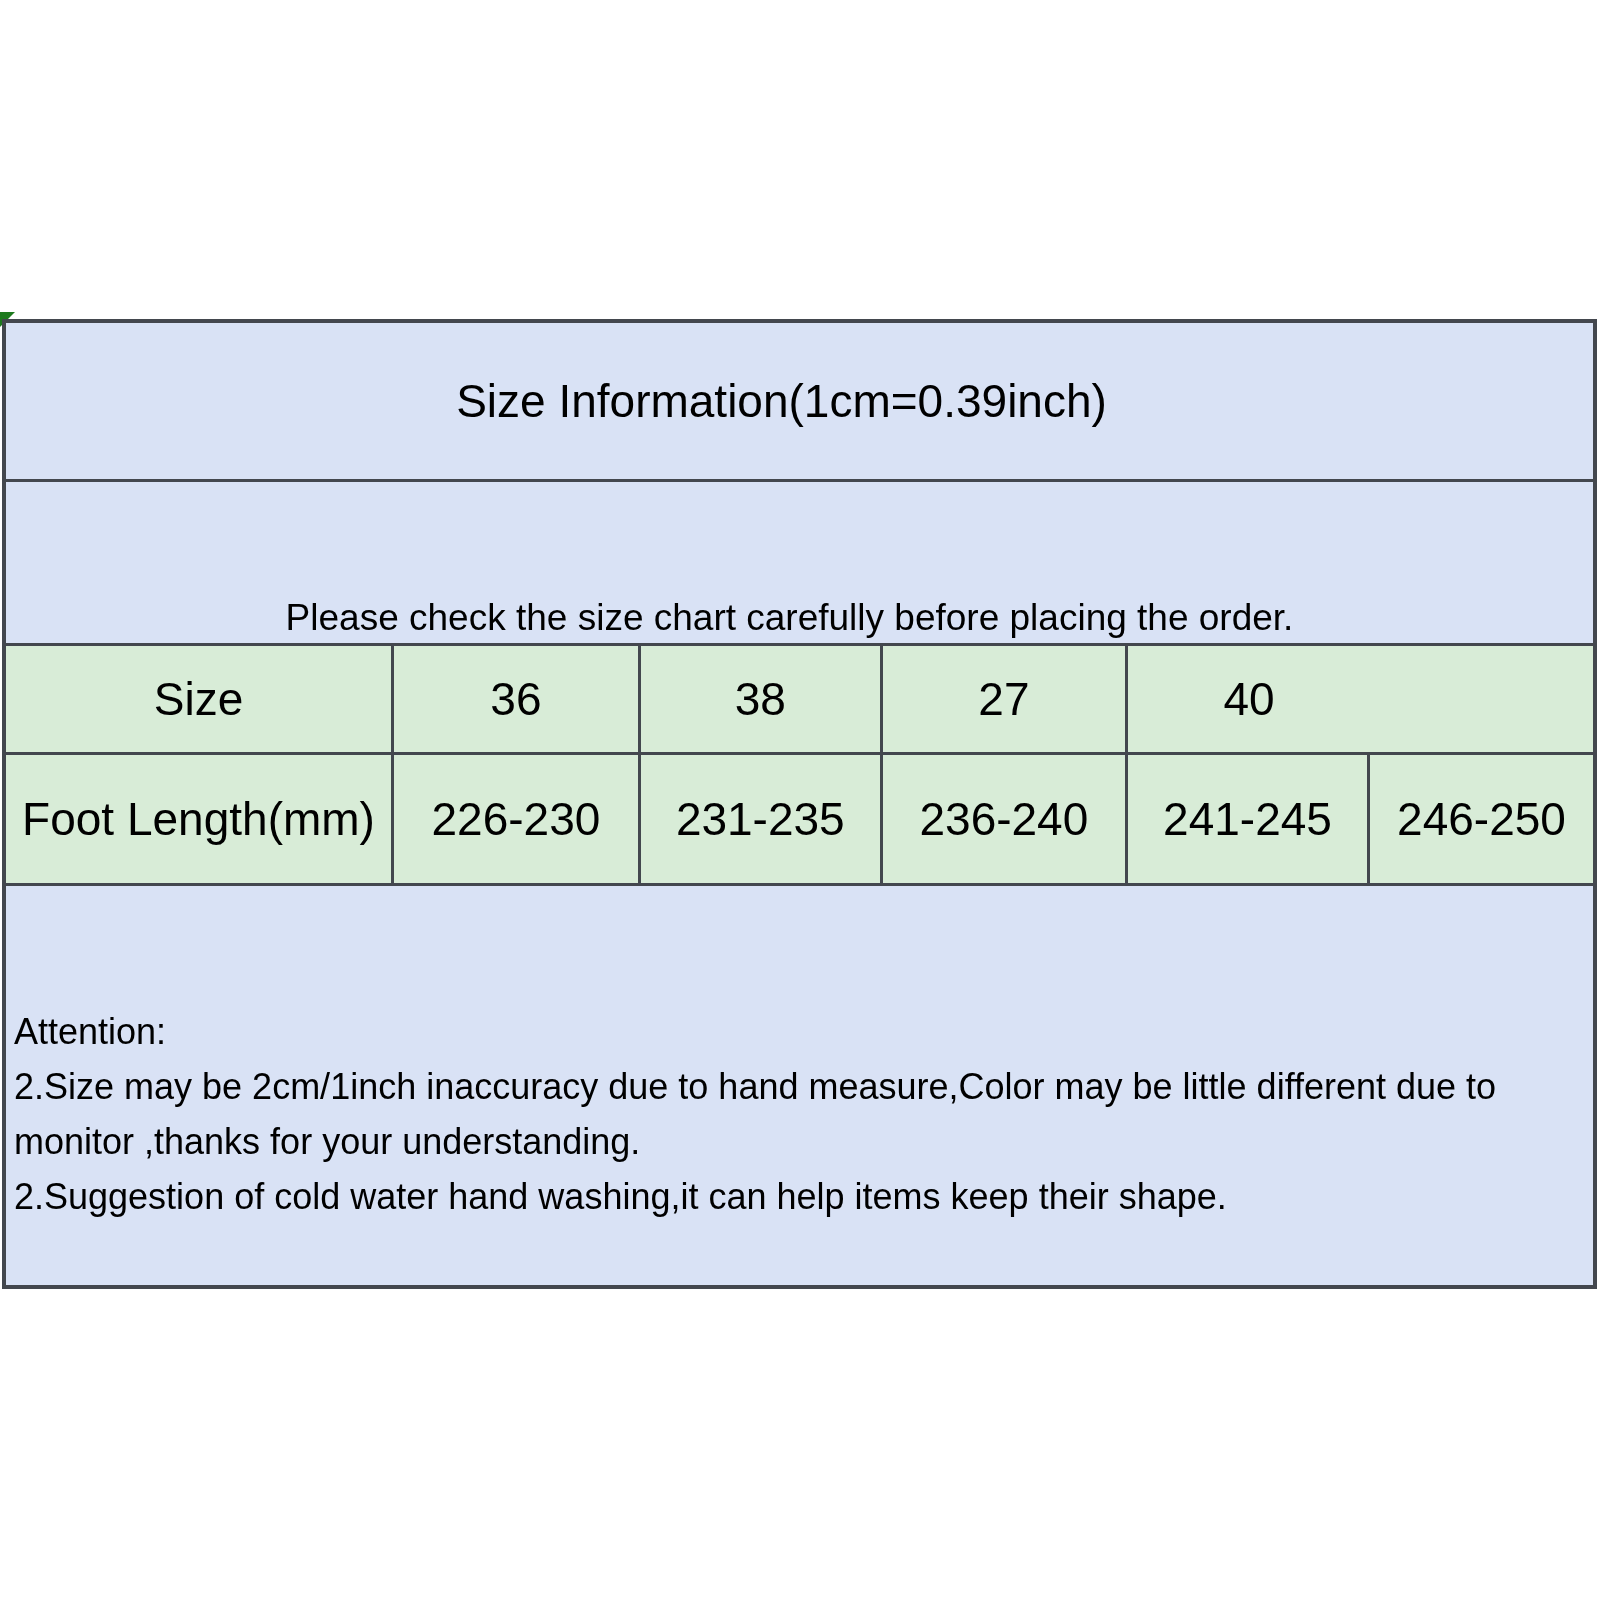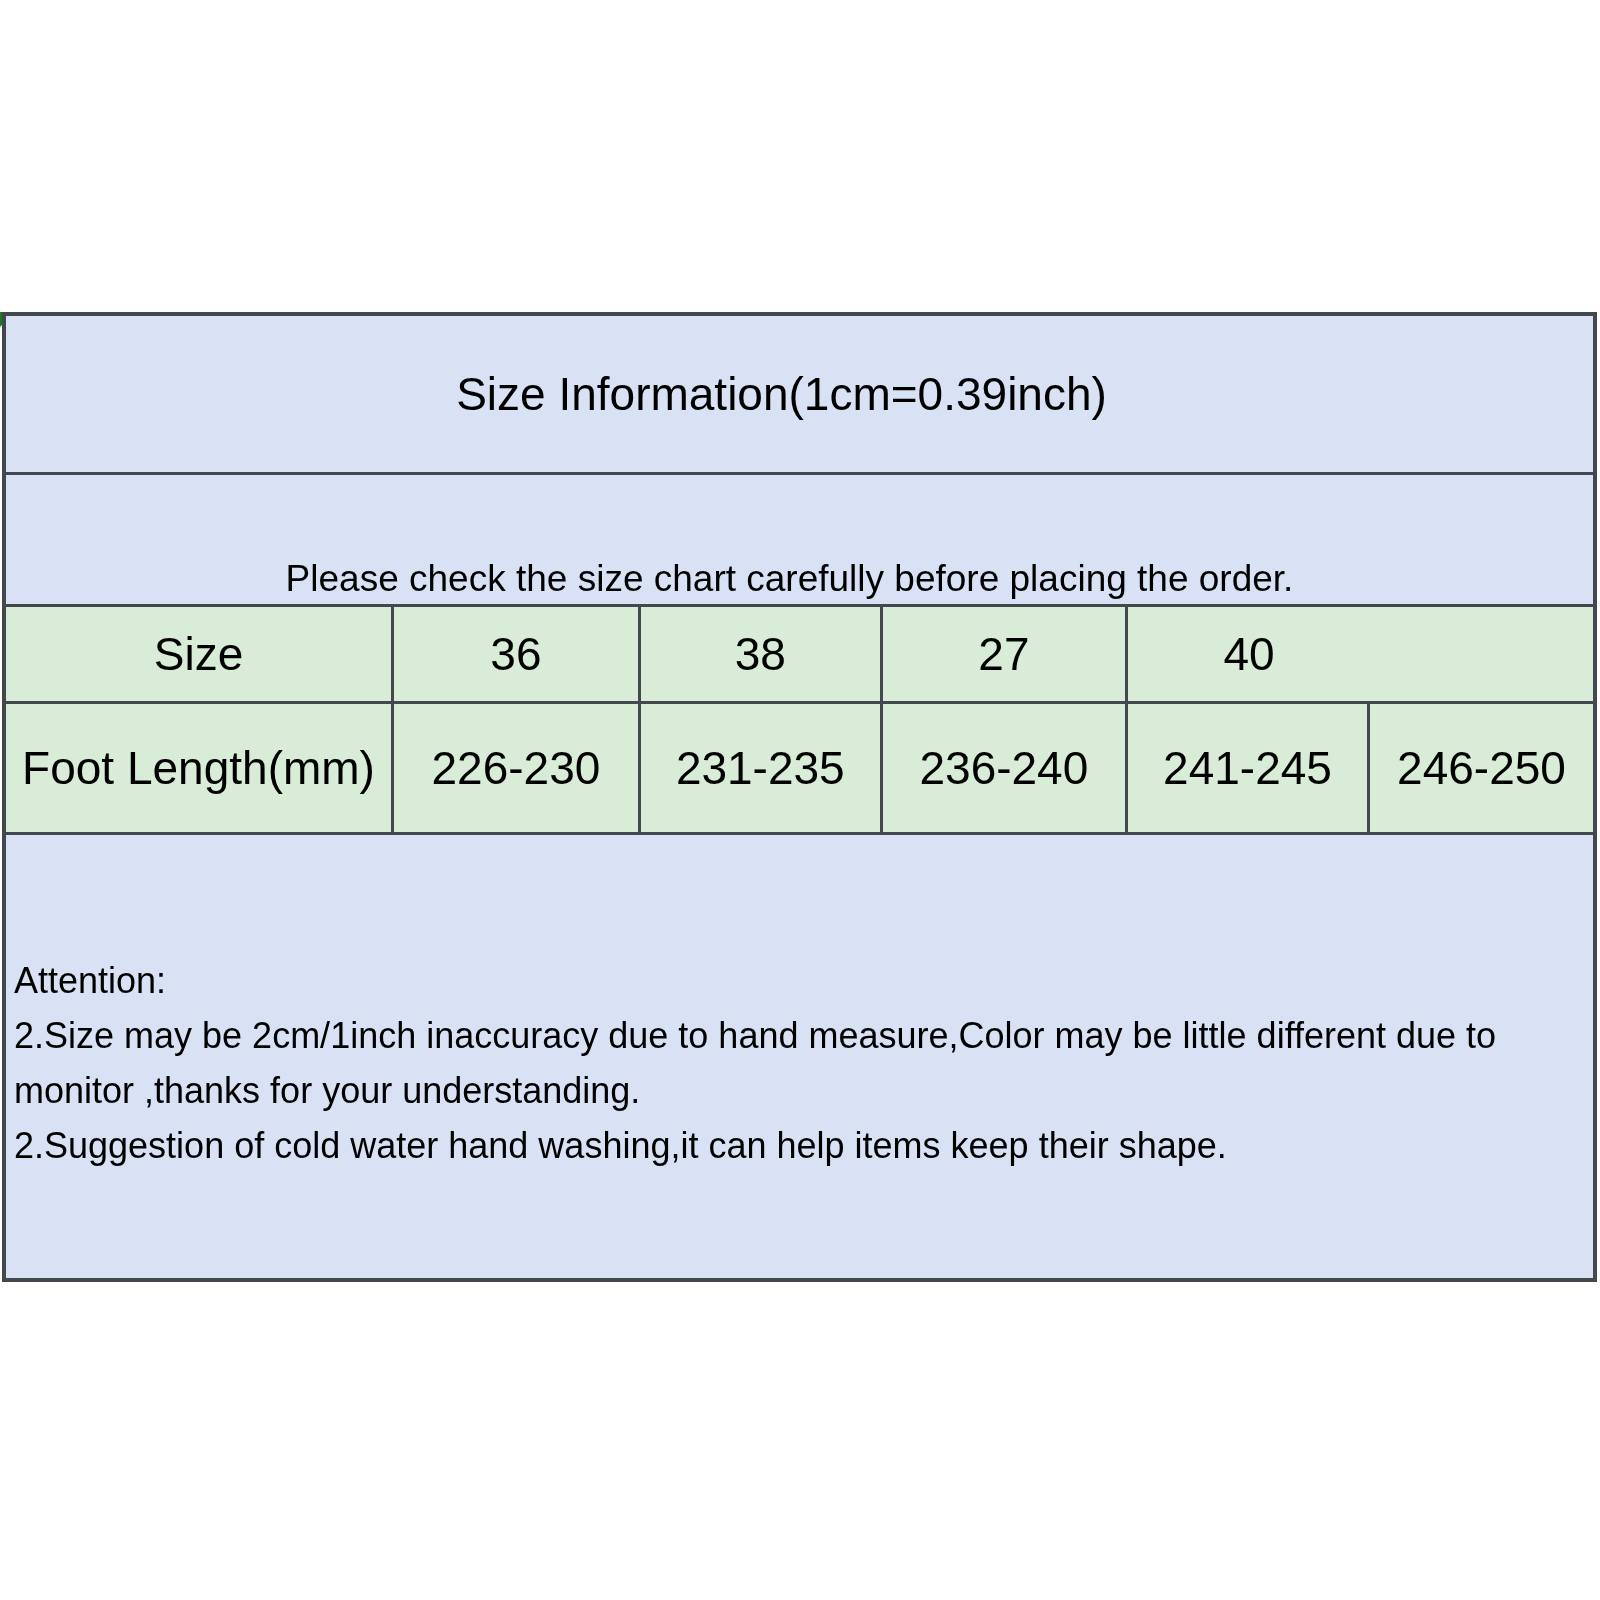--- a/index.html
+++ b/index.html
@@ -20,7 +20,7 @@
   }
   .size-table {
     position: absolute;
-    left: 2px; top: 312px;
+    left: 2px; top: 319px;
     width: 1595px; height: 970px;
     border: 4px solid #43474e;
     background: #d9e2f5;

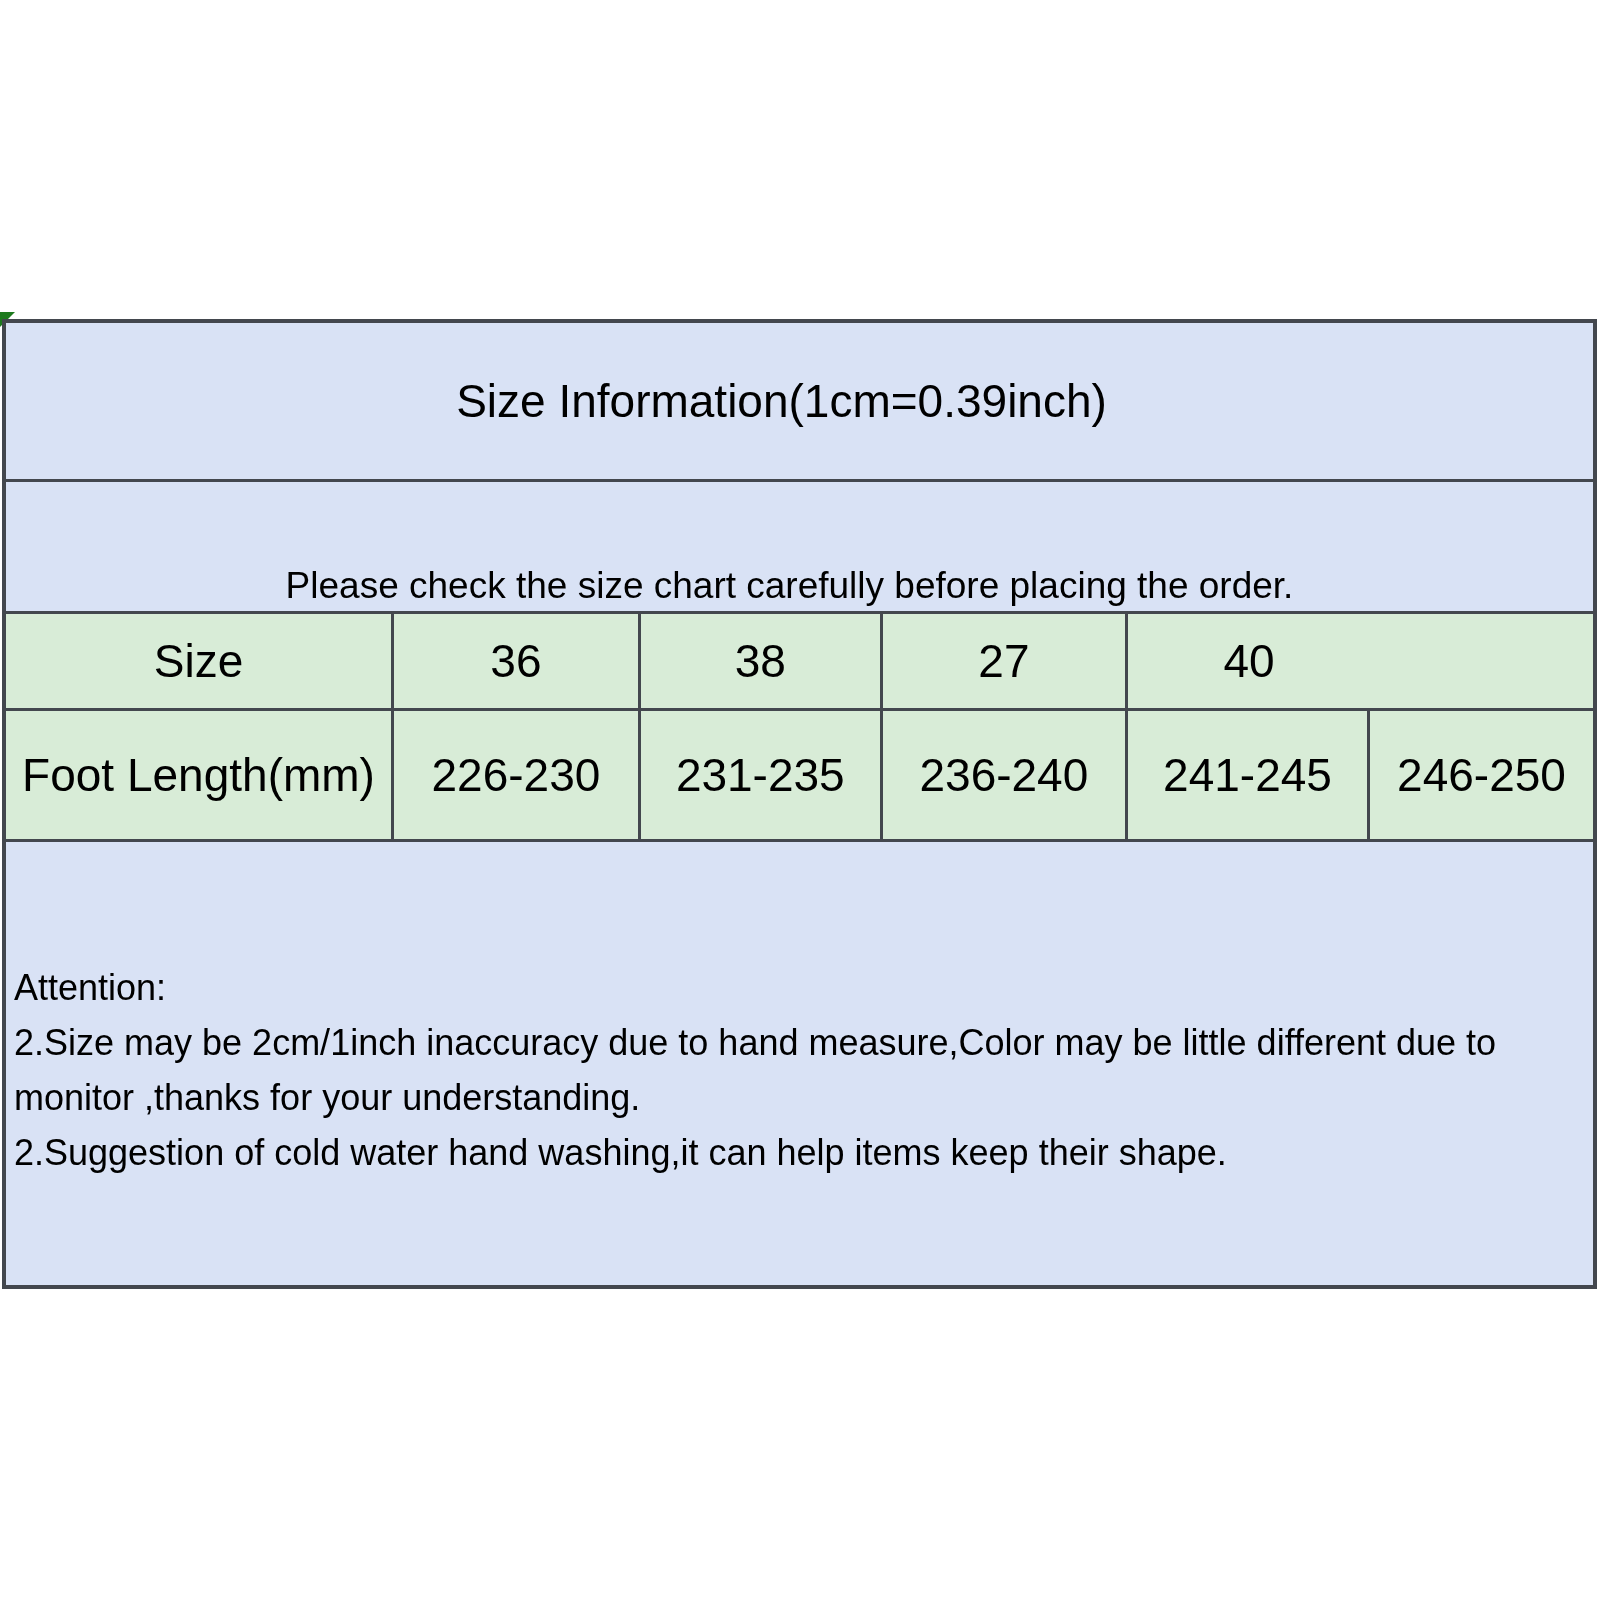--- a/index.html
+++ b/index.html
@@ -37,7 +37,7 @@
     background: #d9e2f5;
   }
   .row-notice {
-    height: 132px;
+    height: 164px;
     display: flex; align-items: flex-end; justify-content: center;
     font-size: 37px;
     padding-bottom: 4px; padding-right: 20px;

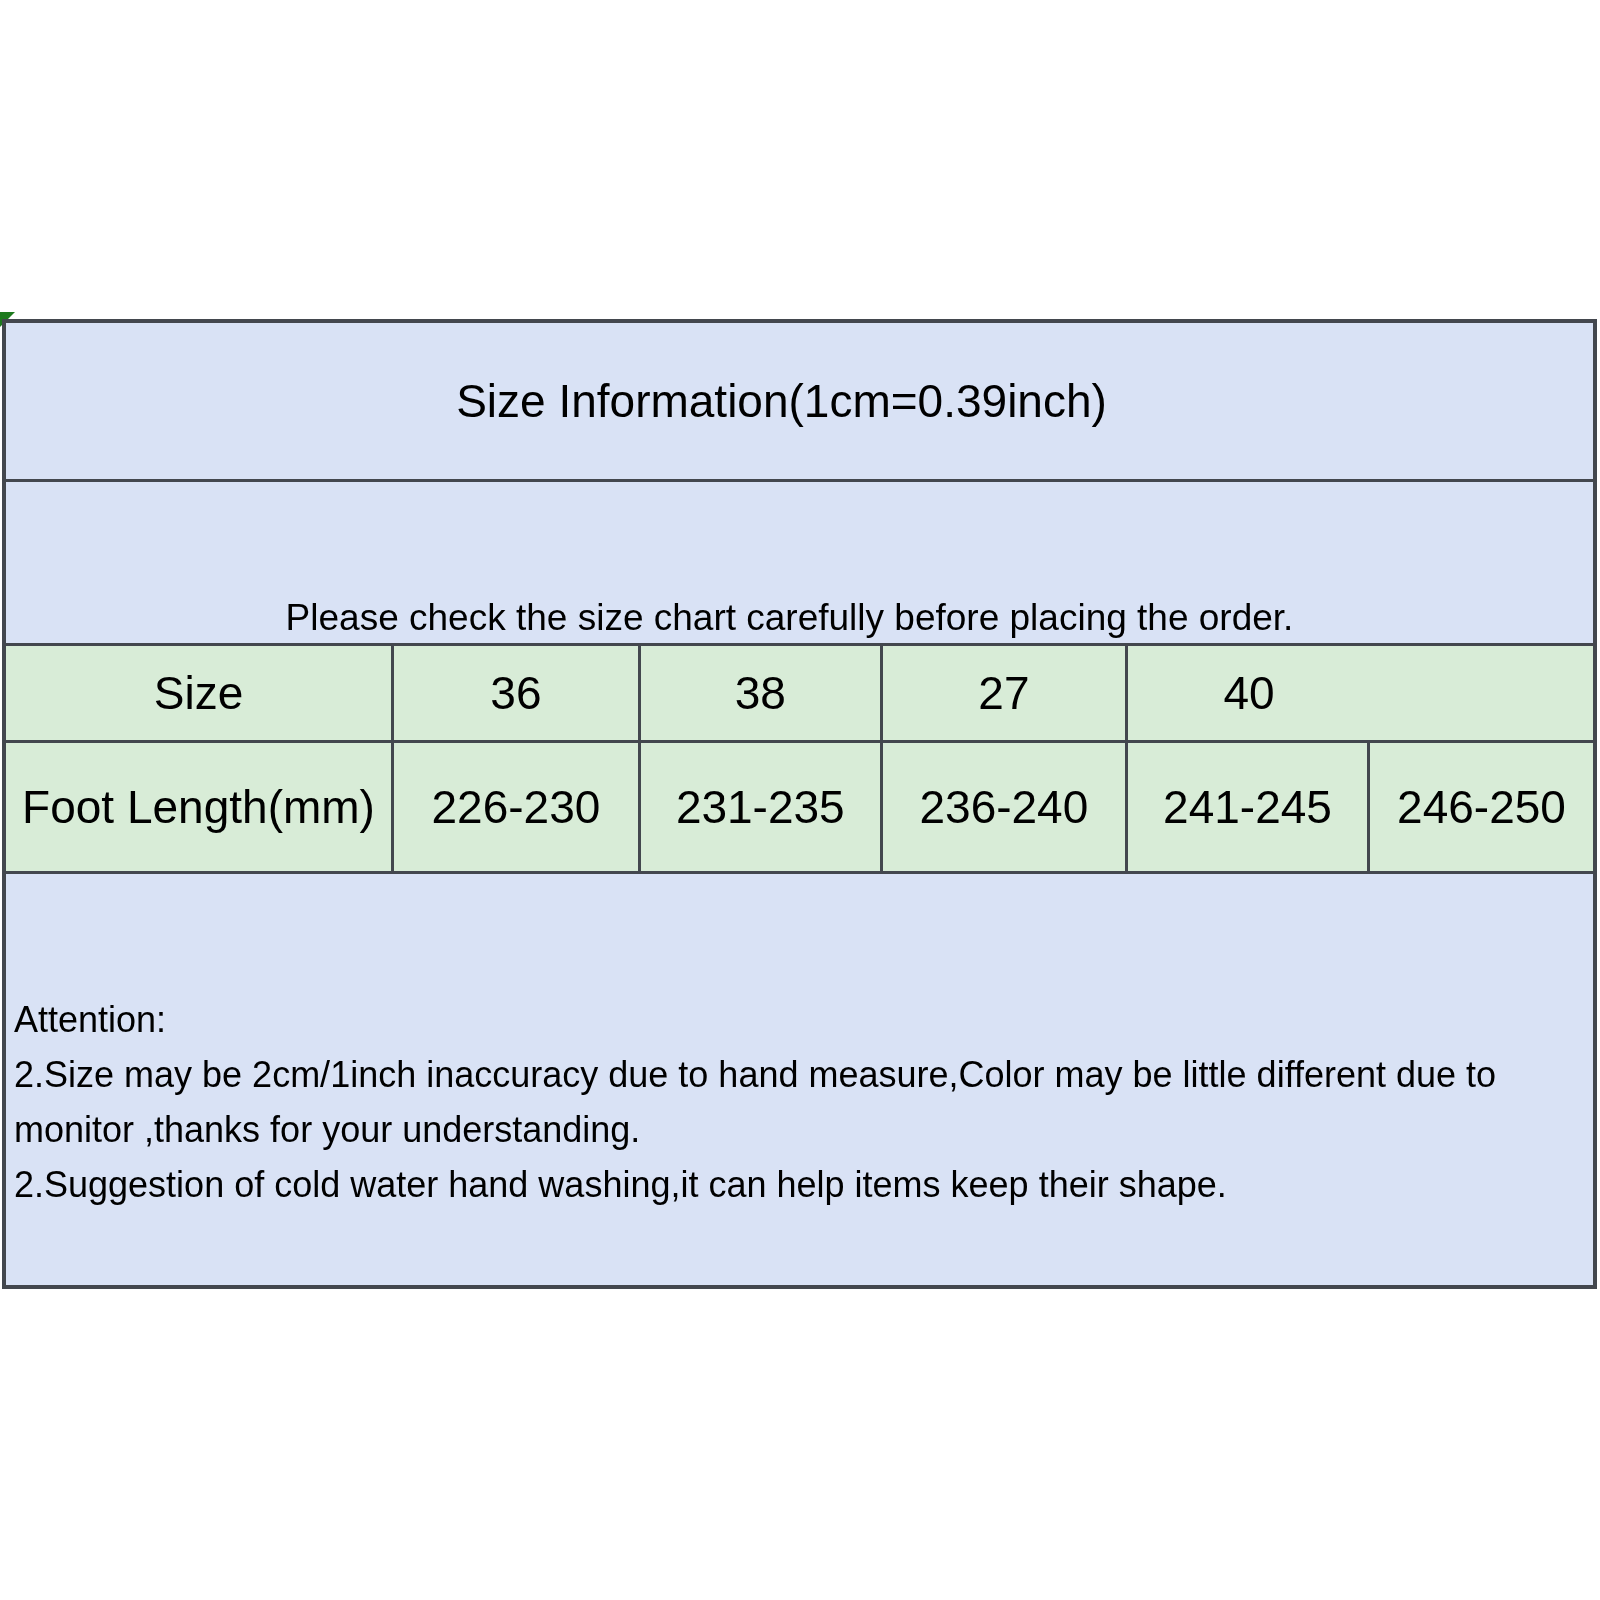--- a/index.html
+++ b/index.html
@@ -48,7 +48,7 @@
     grid-template-columns: 24.45% 15.55% 15.25% 15.45% 15.25% 14.05%;
     background: #d8ecd7;
   }
-  .row-sizes { height: 97px; }
+  .row-sizes { height: 109px; }
   .row-foot  { height: 131px; }
   .cell {
     display: flex; align-items: center; justify-content: center;

